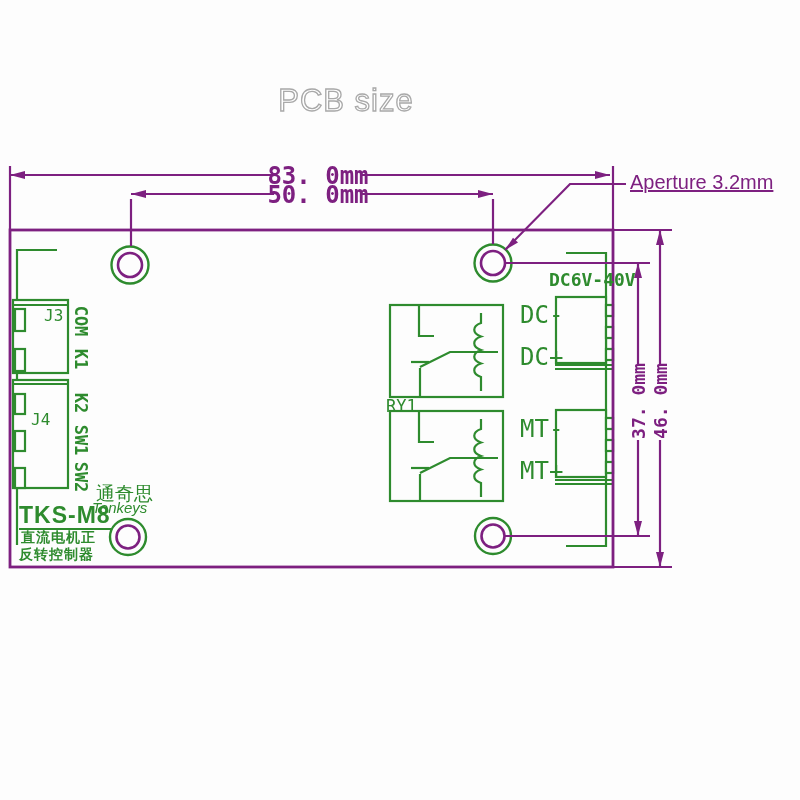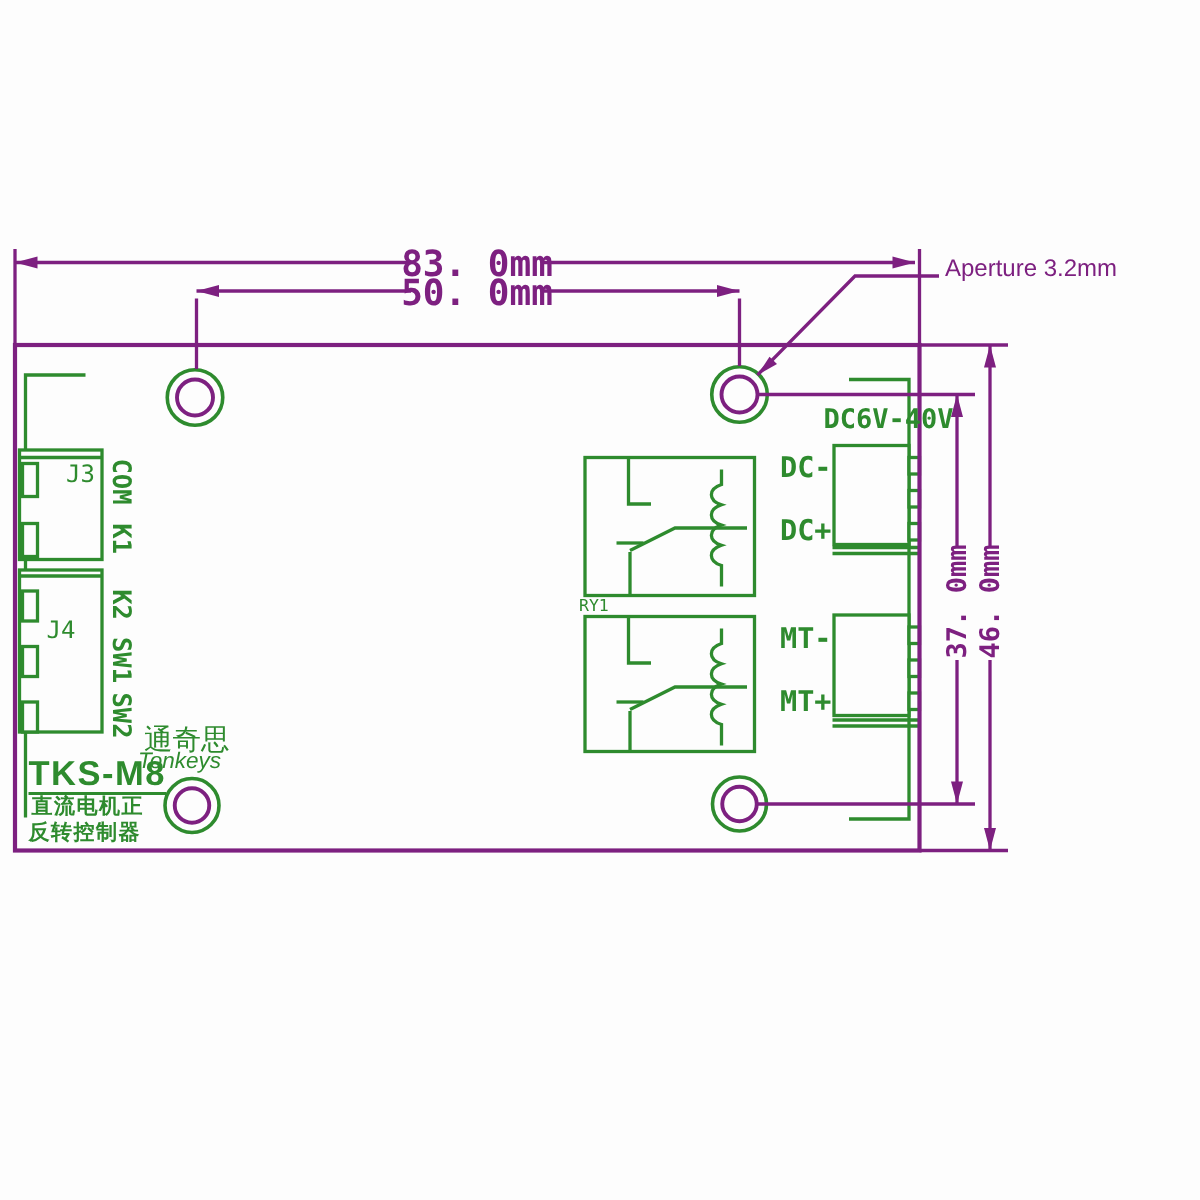--- a/index.html
+++ b/index.html
@@ -150,6 +150,7 @@
     </g>
   </svg>
 
+  <div class="txt outline title ctr" style="left:346px;top:100px;">PCB size</div>
 
   <div class="txt mono pur dim-h ctr" style="left:318px;top:176px;">83. 0mm</div>
 

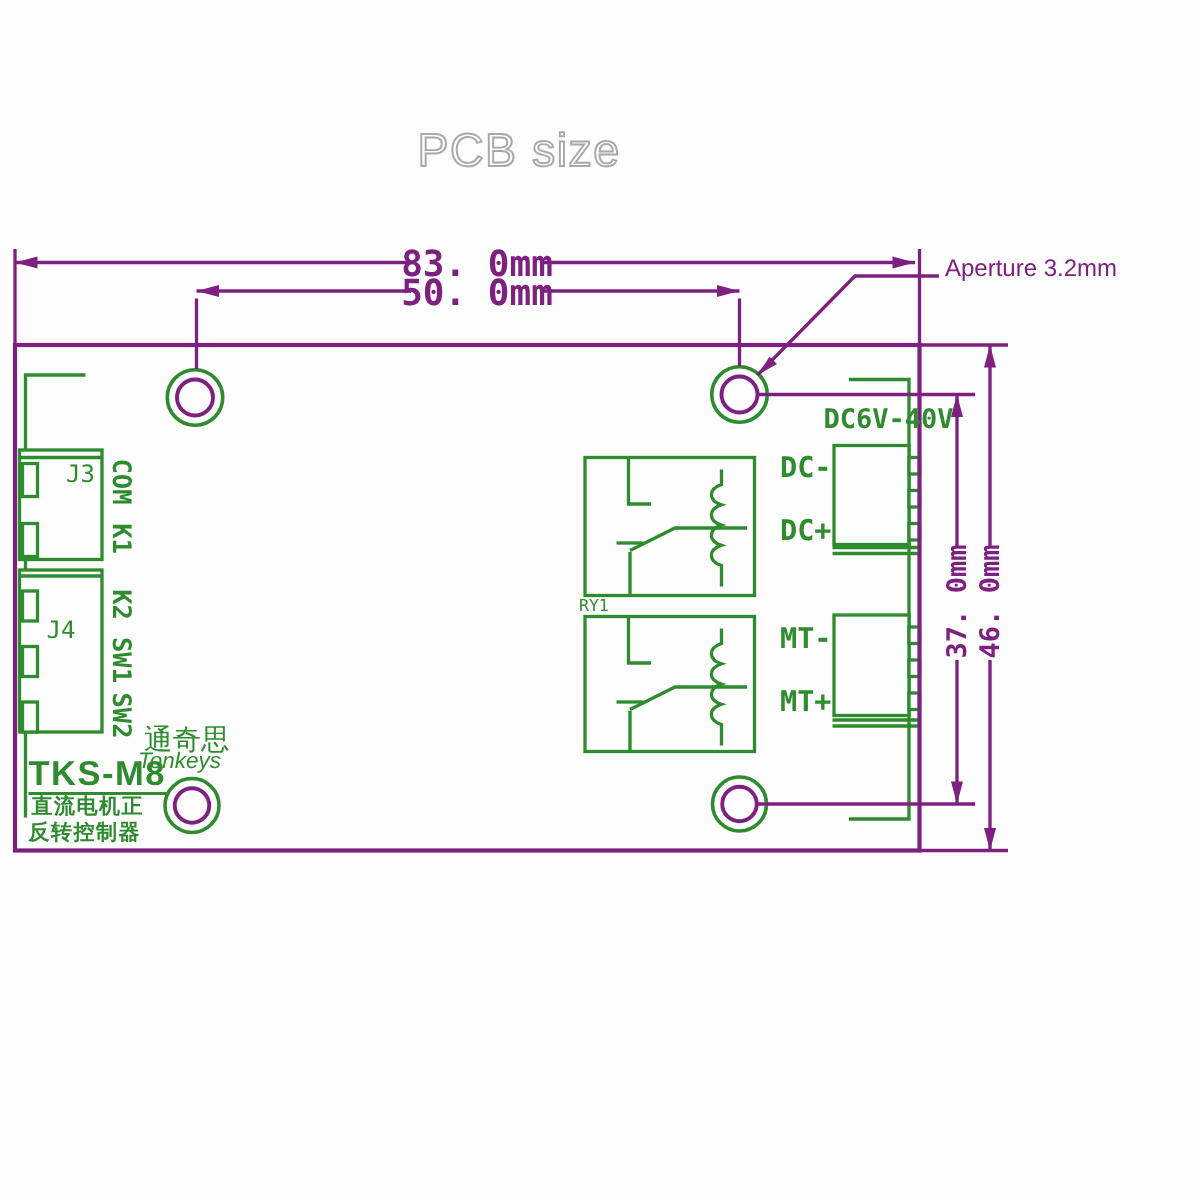--- a/index.html
+++ b/index.html
@@ -18,7 +18,7 @@
   .footer{font-size:23px;letter-spacing:0.5px;}
   .dim-h{font-size:24px;font-weight:bold;}
   .dim-v{font-size:18px;font-weight:bold;}
-  .aperture{font-size:16px;}
+  .aperture{font-size:20px;text-decoration:underline;}
   .term{font-size:19px;font-weight:bold;}
   .conn{font-size:17px;font-weight:bold;}
   .refdes{font-size:16px;text-align:right;}

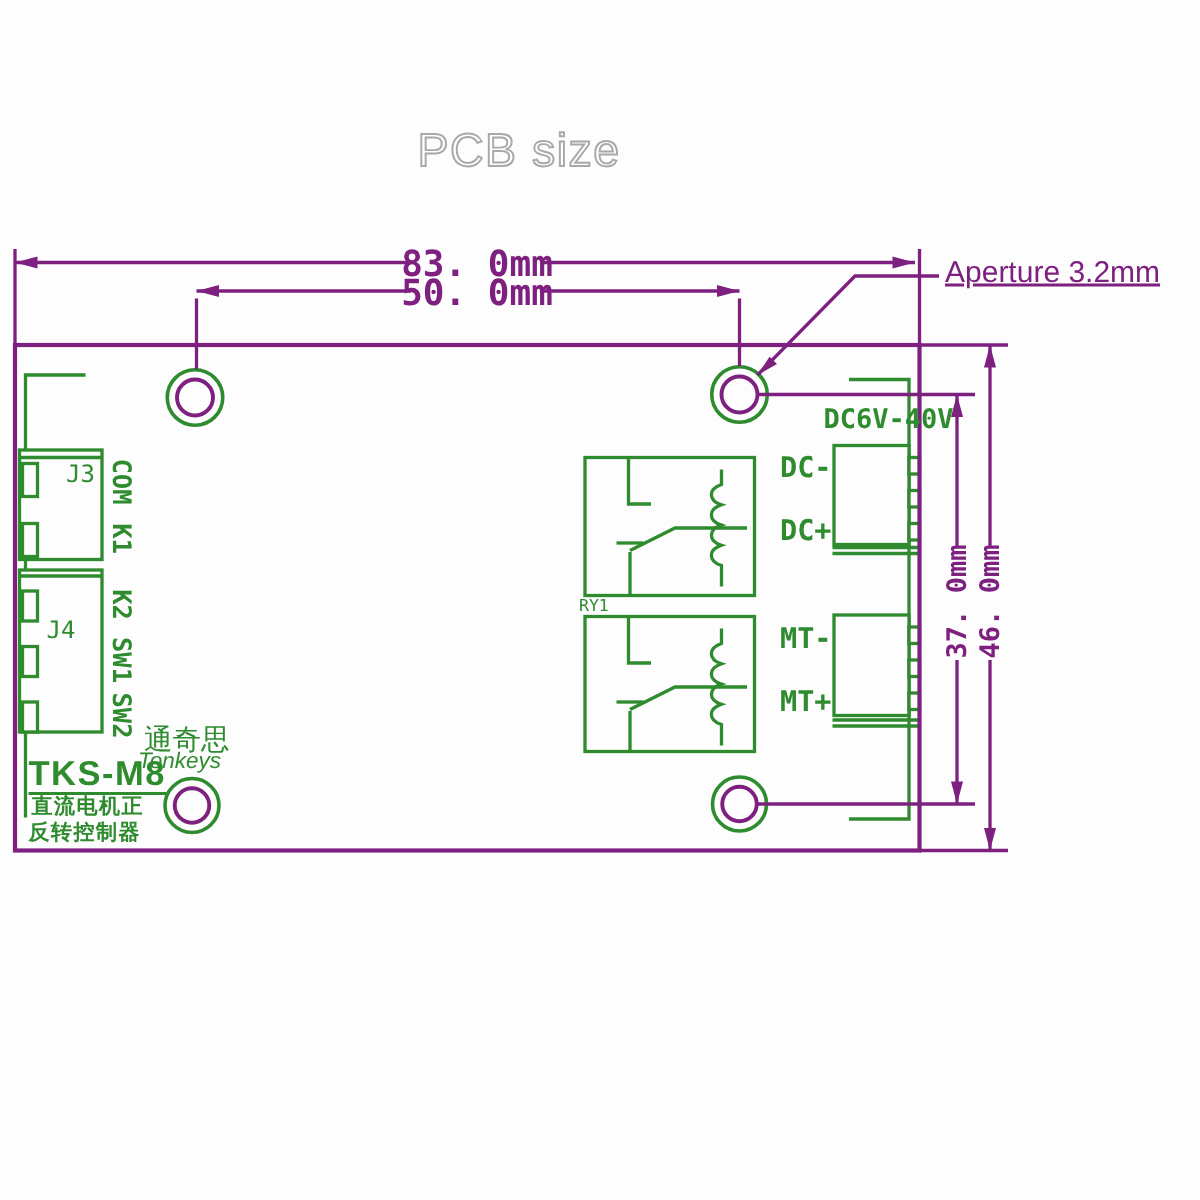--- a/index.html
+++ b/index.html
@@ -19,7 +19,7 @@
   .dim-h{font-size:24px;font-weight:bold;}
   .dim-v{font-size:18px;font-weight:bold;}
   .aperture{font-size:20px;text-decoration:underline;}
-  .term{font-size:19px;font-weight:bold;}
+  .term{font-size:24px;font-weight:normal;}
   .conn{font-size:17px;font-weight:bold;}
   .refdes{font-size:16px;text-align:right;}
   .ry{font-size:11px;}

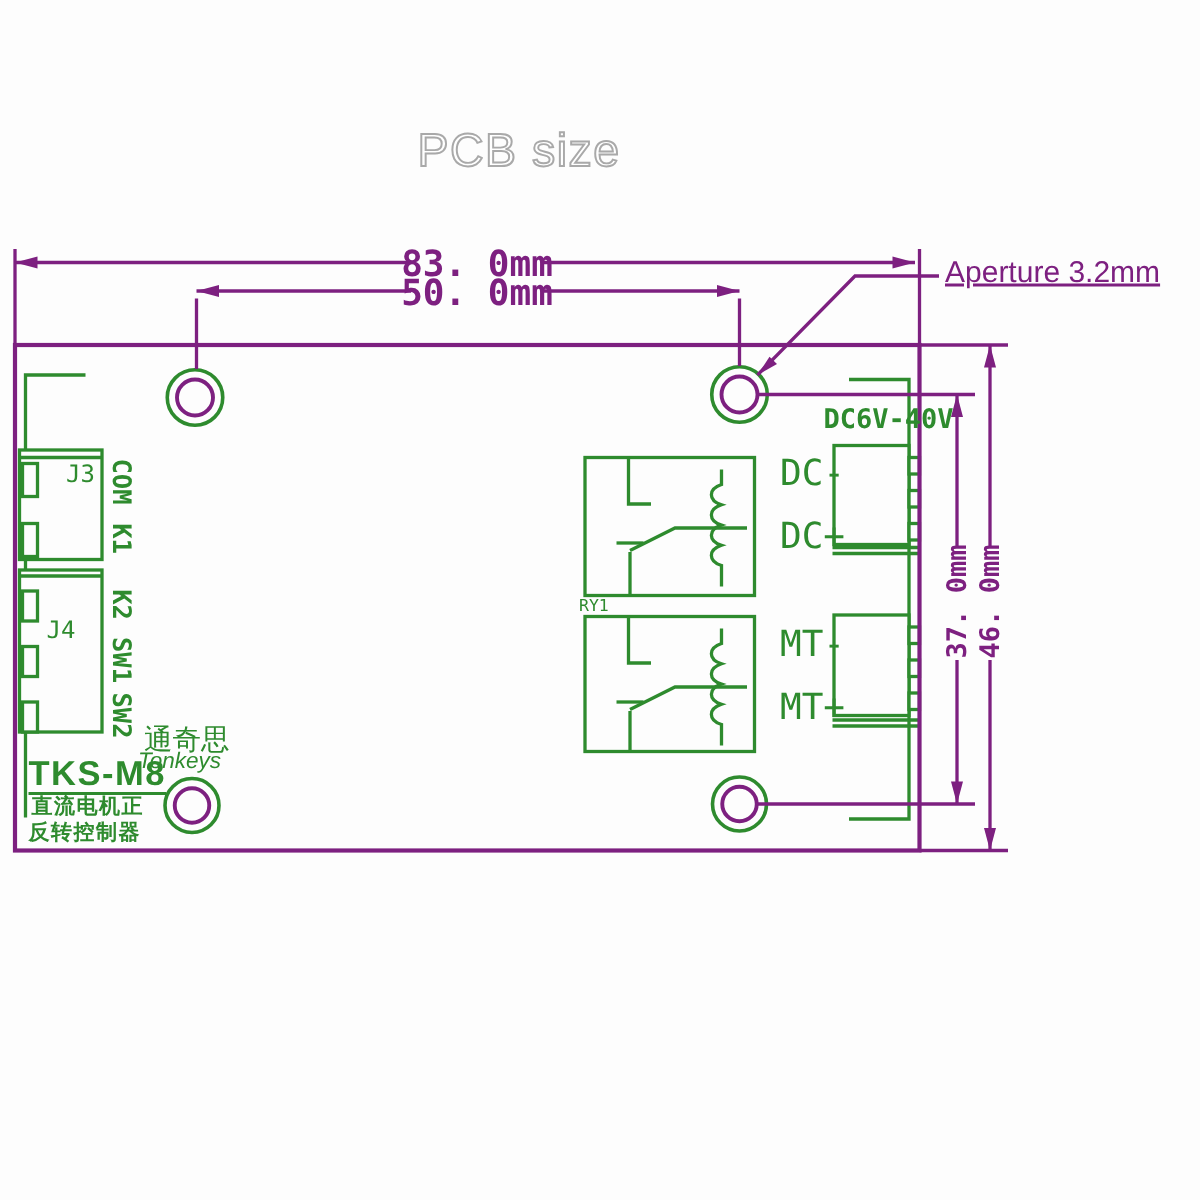--- a/index.html
+++ b/index.html
@@ -22,7 +22,7 @@
   .term{font-size:24px;font-weight:normal;}
   .conn{font-size:17px;font-weight:bold;}
   .refdes{font-size:16px;text-align:right;}
-  .ry{font-size:11px;}
+  .ry{font-size:17px;}
   .voltage{font-size:18px;font-weight:bold;}
   .brand-cn{font-size:19px;}
   .brand-en{font-size:15px;font-style:italic;}

